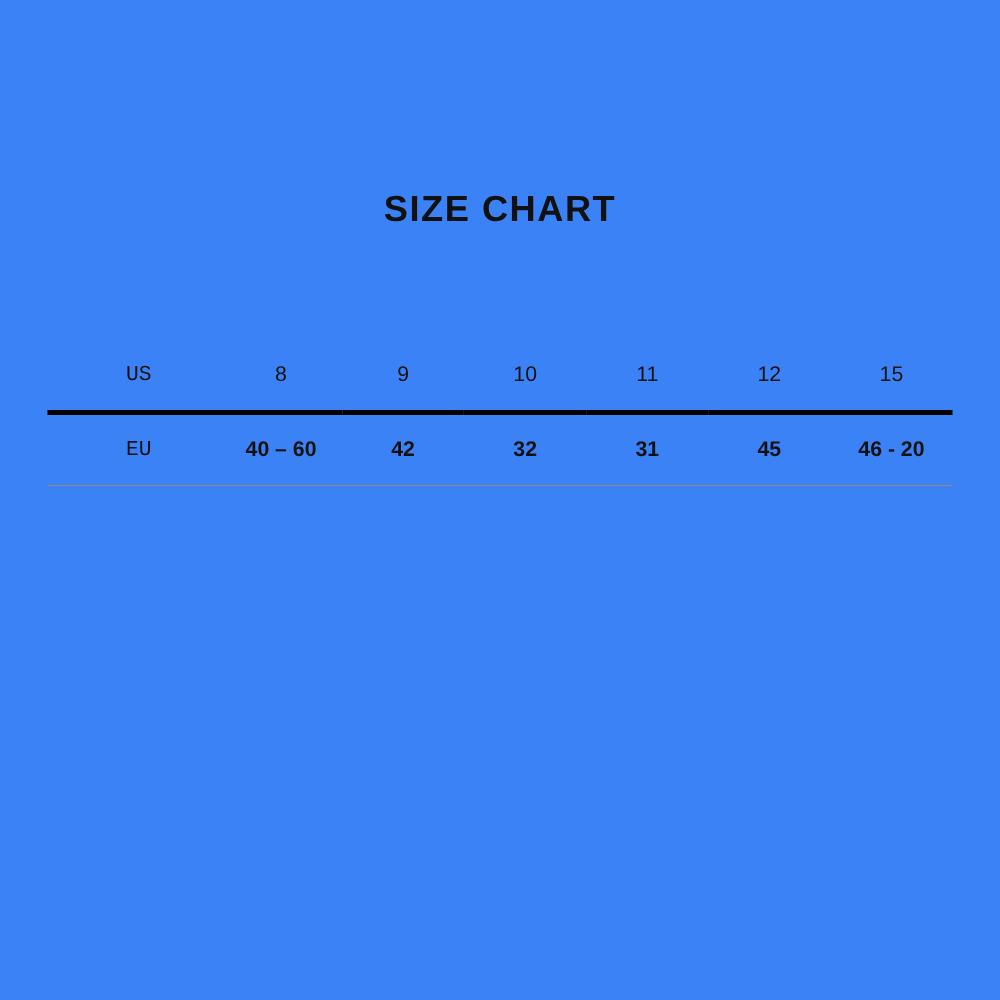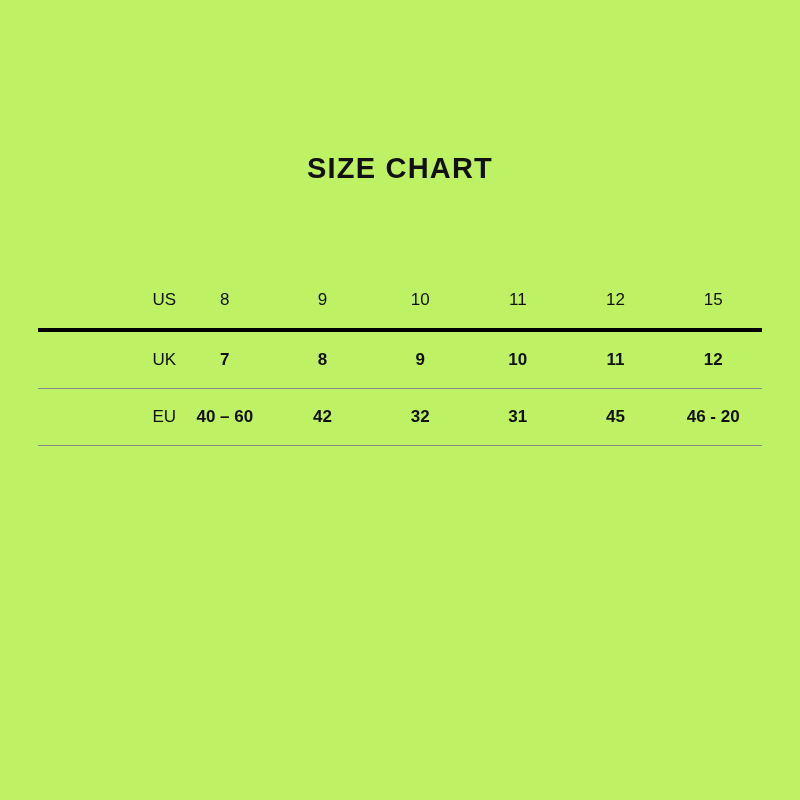--- a/index.html
+++ b/index.html
@@ -20,7 +20,7 @@
     width: 800px;
     height: 800px;
     position: relative;
-    background: #bef264;
+    background: #3b82f6;
   }
 
   .chart-title {

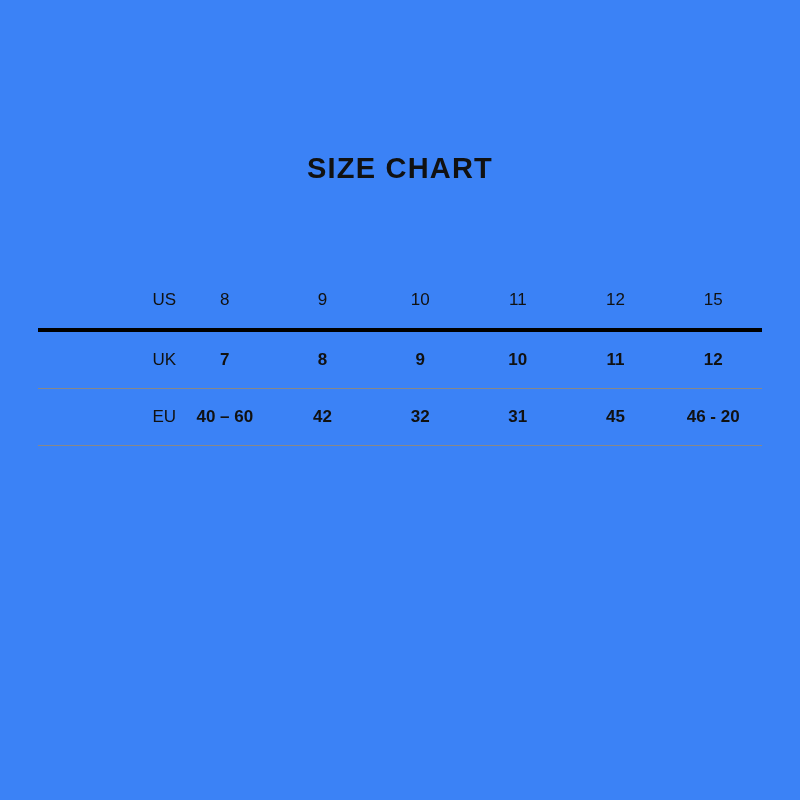--- a/index.html
+++ b/index.html
@@ -53,11 +53,12 @@
   }
 
   .row-label {
-    text-align: right;
+    text-align: center;
     padding-left: 8px !important;
     font-size: 17px;
     font-weight: normal;
     width: 130px;
+    font-family: Liberation Mono, monospace;
   }
 
   .cell {

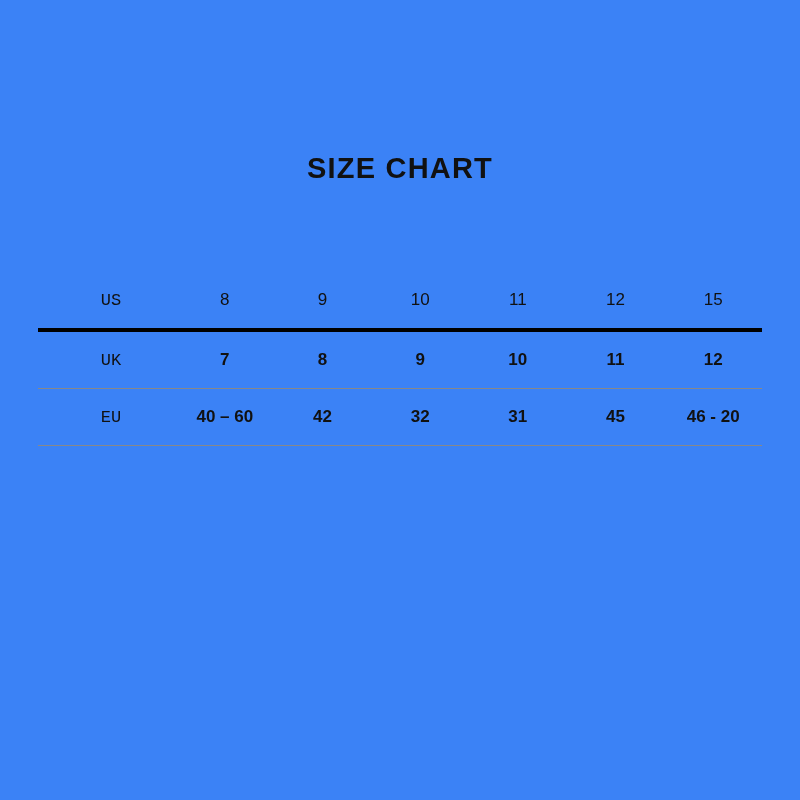--- a/index.html
+++ b/index.html
@@ -92,15 +92,6 @@
         <td class="cell">12</td>
         <td class="cell">15</td>
       </tr>
-      <tr class="row-uk">
-        <td class="row-label">UK</td>
-        <td class="cell">7</td>
-        <td class="cell">8</td>
-        <td class="cell">9</td>
-        <td class="cell">10</td>
-        <td class="cell">11</td>
-        <td class="cell">12</td>
-      </tr>
       <tr class="row-eu">
         <td class="row-label">EU</td>
         <td class="cell">40 – 60</td>

